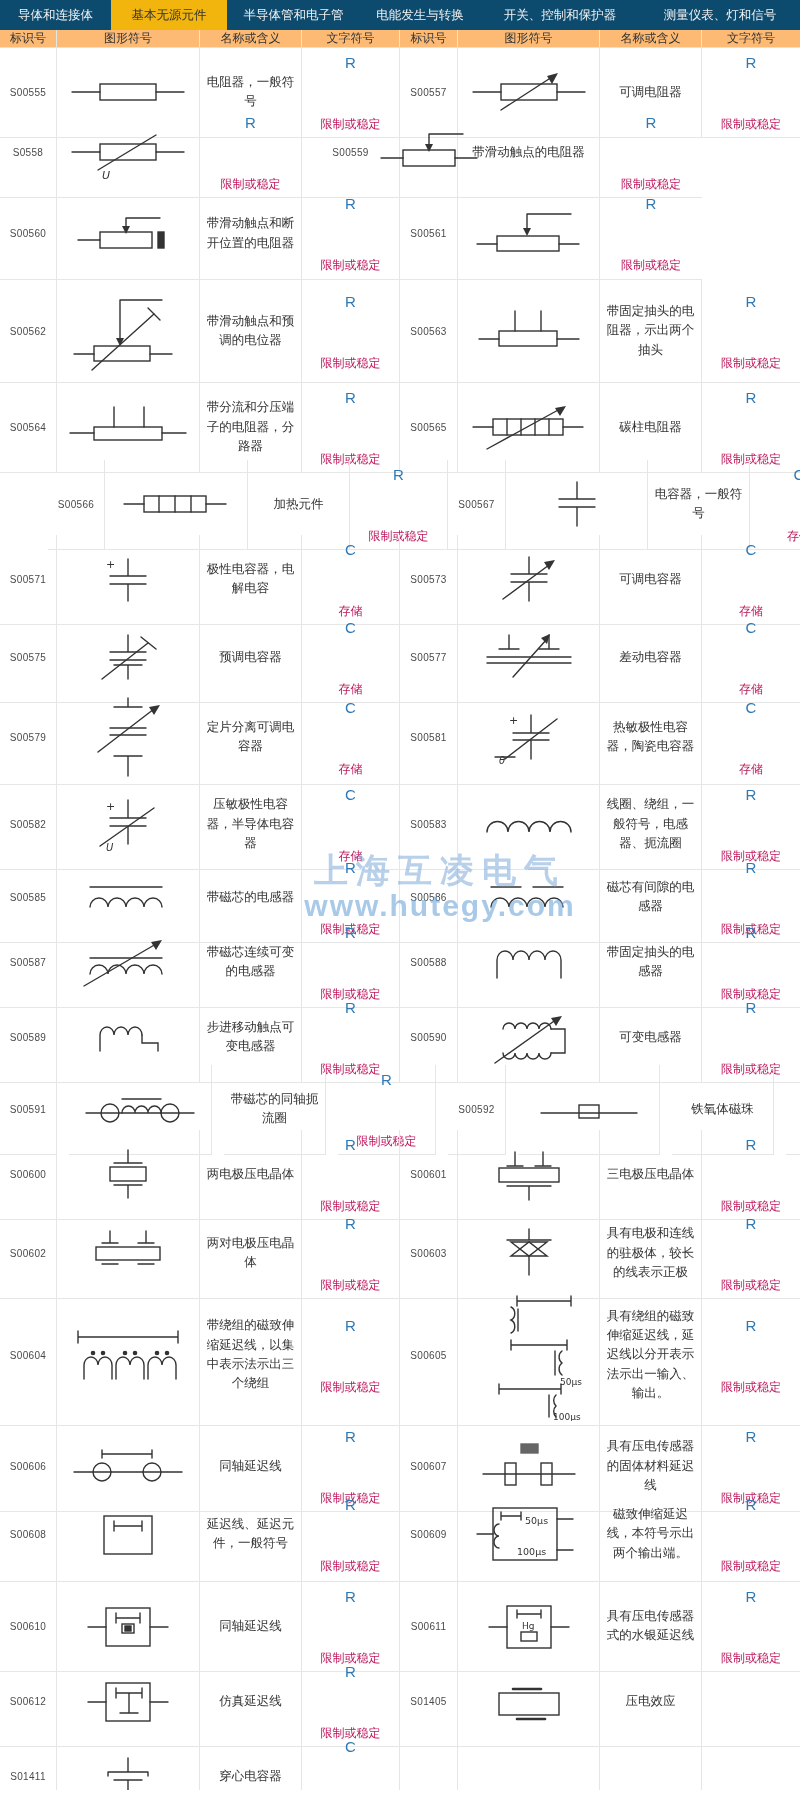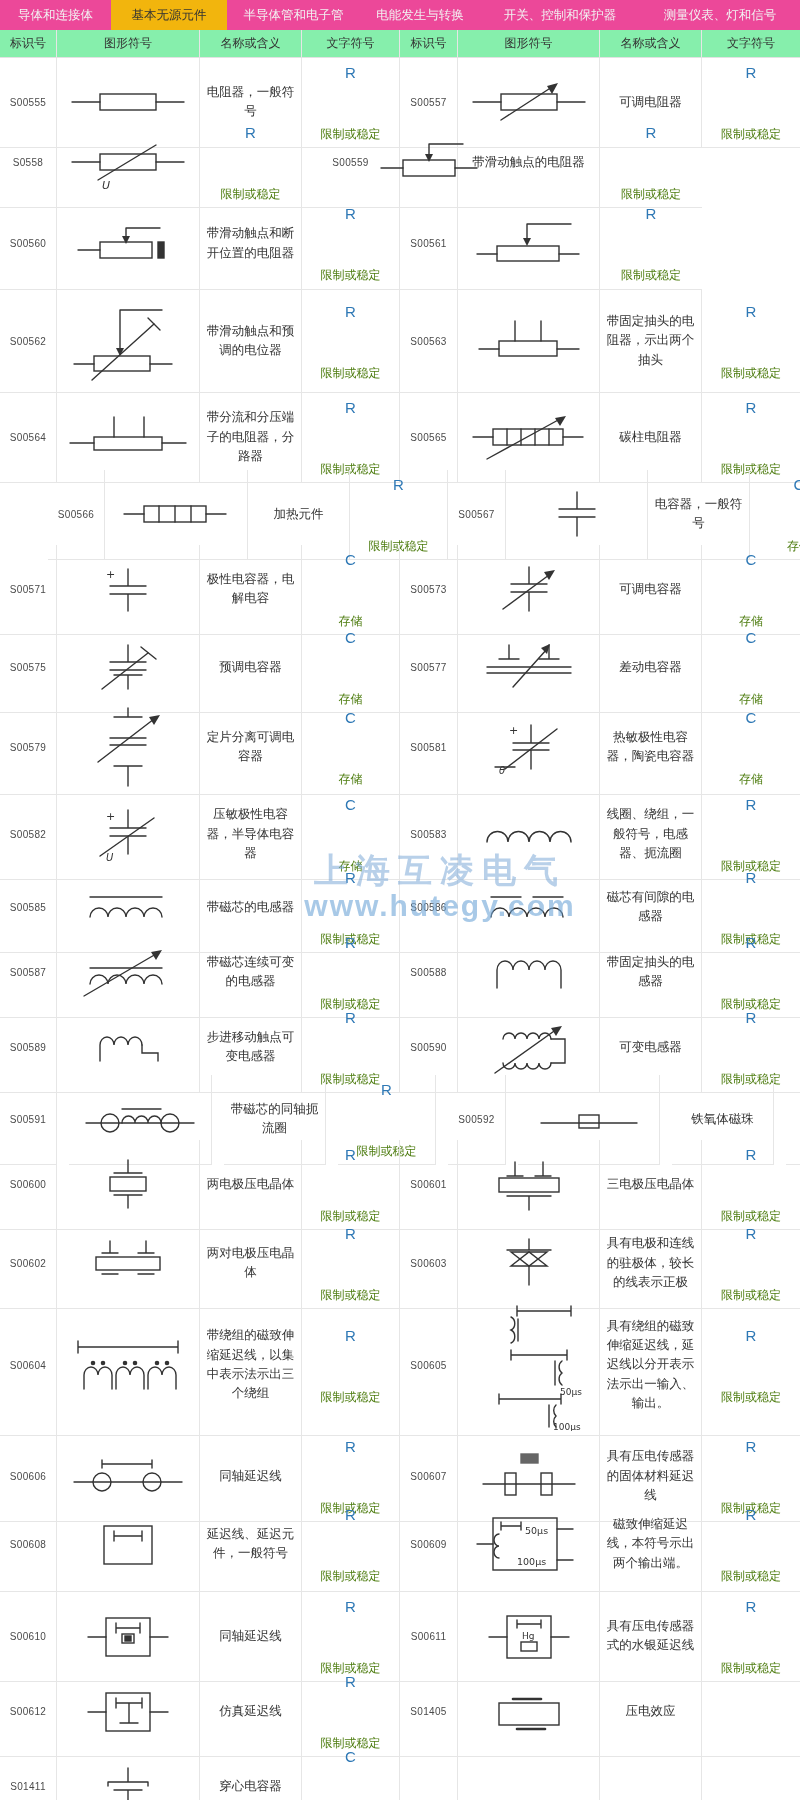--- a/index.html
+++ b/index.html
@@ -8,7 +8,7 @@
   #page { position:relative; width:800px; }
 
   
-  #nav { display:flex; height:30px; background:#ec4899; }
+  #nav { display:flex; height:30px; background:#0c4a6e; }
   .nav-tab { display:flex; align-items:center; justify-content:center; color:#f2f2f2;
              font-size:12.5px; cursor:pointer; white-space:nowrap; }
   .nav-tab:nth-child(1){width:111px}.nav-tab:nth-child(2){width:116px}

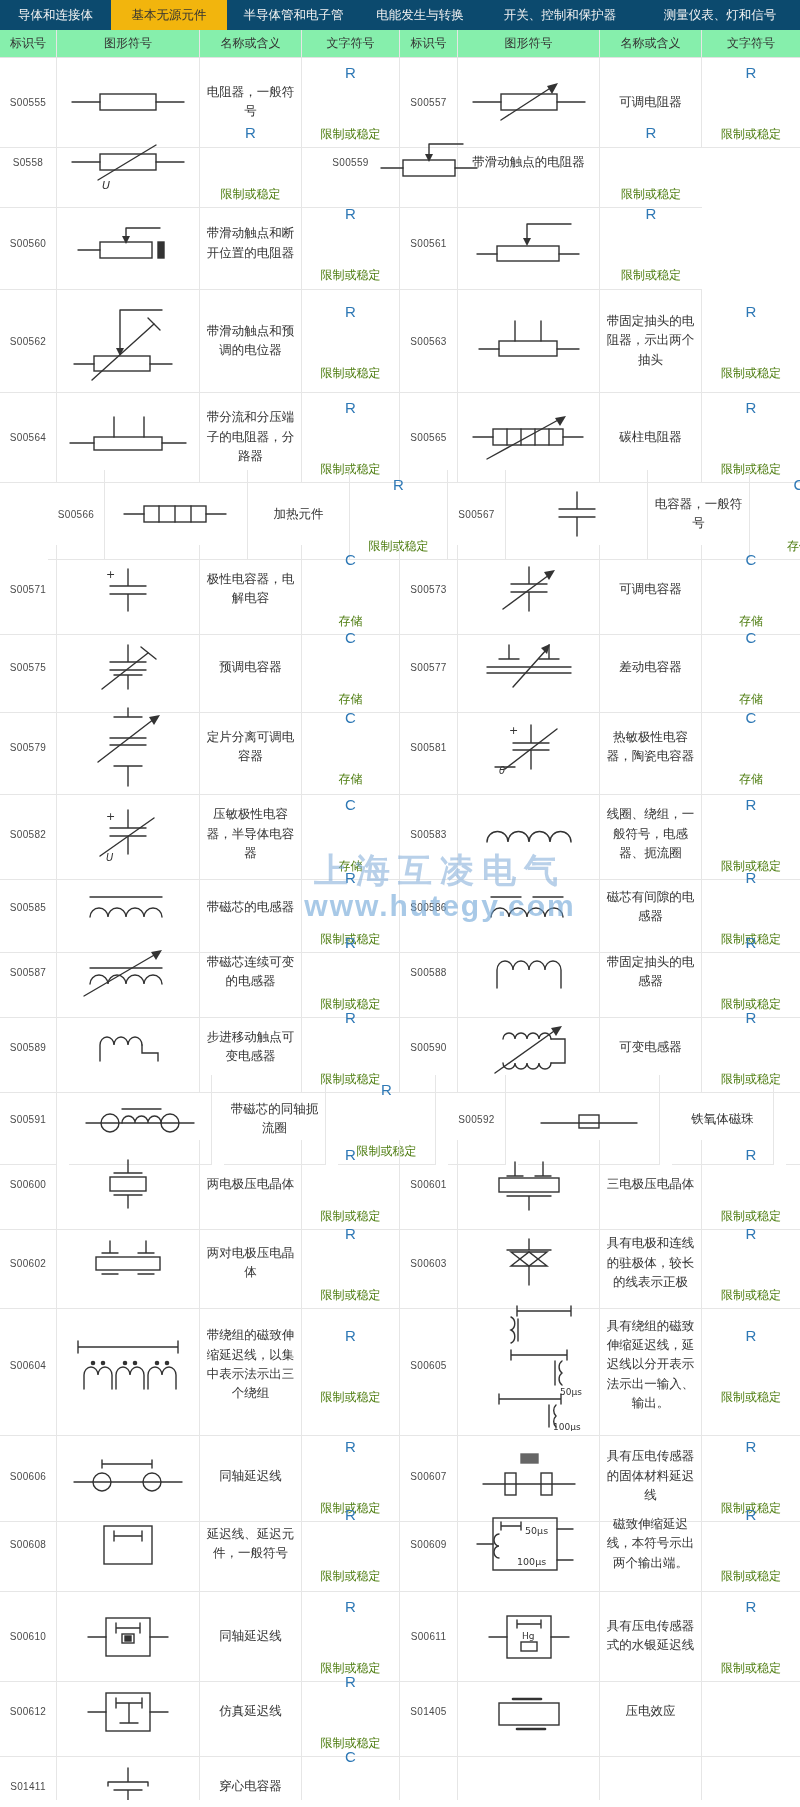--- a/index.html
+++ b/index.html
@@ -18,7 +18,7 @@
 
   
   .t-row, #t-header { display:grid; grid-template-columns:57px 143px 102px 98px 58px 142px 102px 98px; }
-  #t-header { height:28px; background:#86efac; border-bottom:1px solid #e2e2e2; }
+  #t-header { height:18px; background:#fdba74; border-bottom:1px solid #e2e2e2; }
   #t-header .hcell { display:flex; align-items:center; justify-content:center; font-size:12px;
                      color:#333; border-right:1px solid #e6e6e6; }
   #t-header .hcell:last-child { border-right:none; }

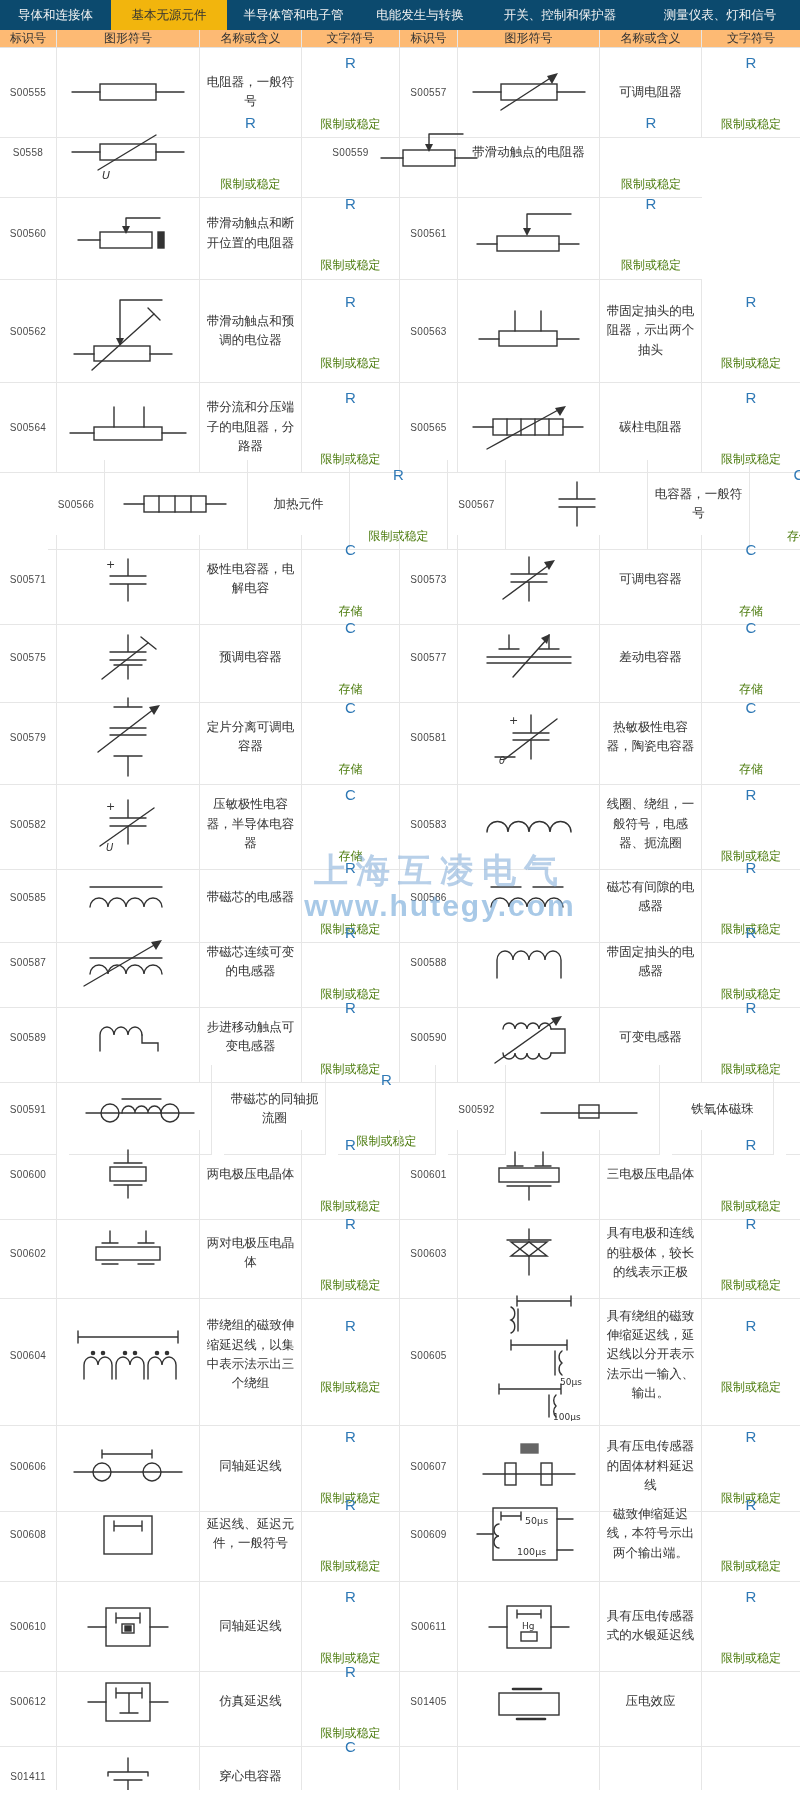--- a/index.html
+++ b/index.html
@@ -30,7 +30,7 @@
   .name-cell { font-size:12.5px; line-height:1.55; color:#333; }
   .letter-cell { font-size:12px; }
   .letter { color:#2e78b5; font-size:15px; line-height:1.4; }
-  .letter-desc { color:#4d7c0f; font-size:12px; line-height:1.4;margin-top:43px; }
+  .letter-desc { color:#be185d; font-size:12px; line-height:1.4;margin-top:43px; }
   .sym-cell svg { display:block; }
 
   

